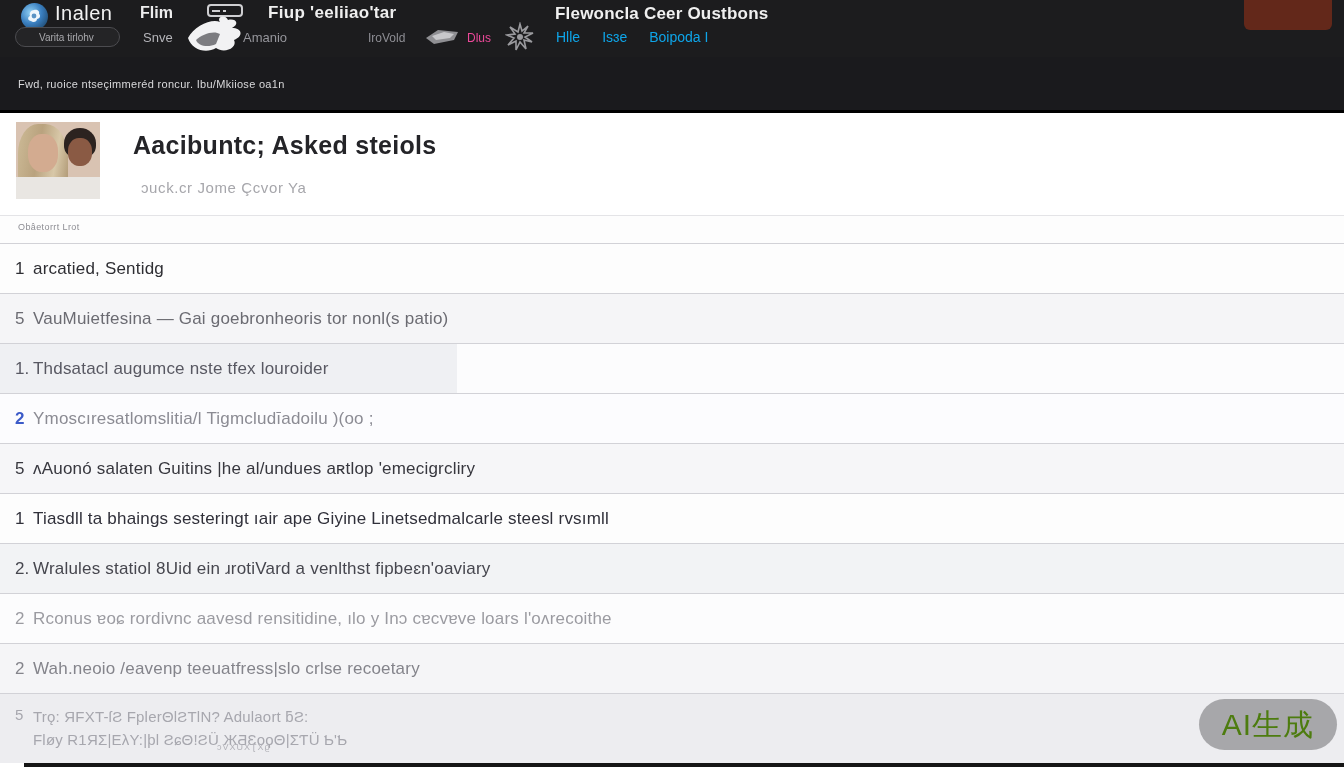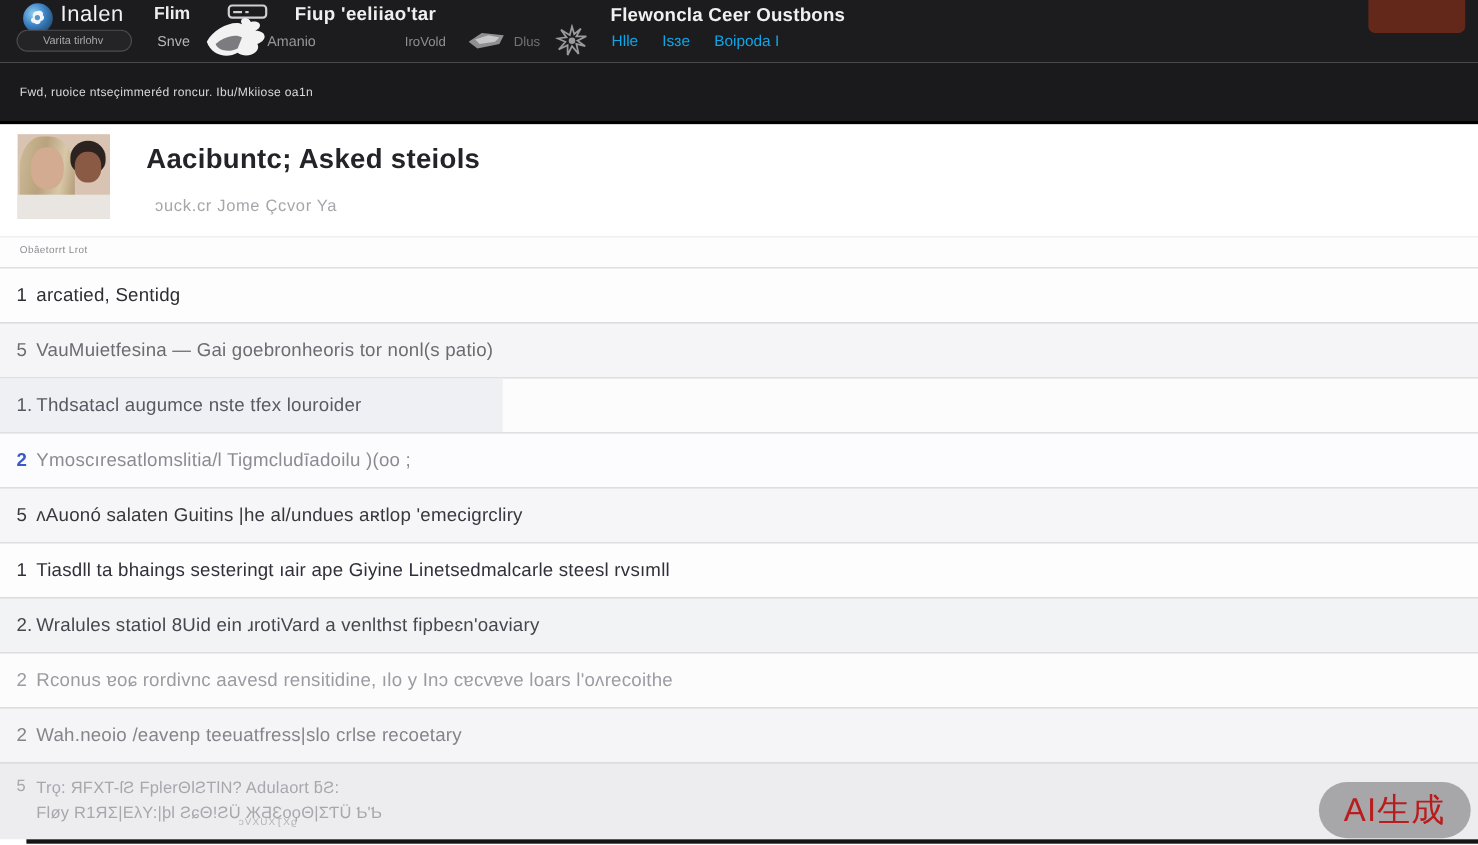--- a/index.html
+++ b/index.html
@@ -29,7 +29,7 @@
   .nav-c1 { position:absolute; left:296px; top:31px; font-size:12px; color:#8e8e94;margin-top:44px; }
   .nav-c2 { position:absolute; left:368px; top:31px; font-size:12px; color:#8e8e94; }
   .hand-icon { position:absolute; left:424px; top:26px; }
-  .nav-dlus { position:absolute; left:467px; top:31px; font-size:12px; color:#737373; }
+  .nav-dlus { position:absolute; left:467px; top:31px; font-size:12px; color:#ec4899; }
   .gear-icon { position:absolute; left:505px; top:22px; }
   .nav-right-title { position:absolute; left:555px; top:4px; font-size:17px; font-weight:700; color:#f0f0f0; letter-spacing:0.2px; }
   .nav-right-sub { position:absolute; left:556px; top:29px; display:flex; gap:22px; font-size:14px; color:#0ea5e9; }

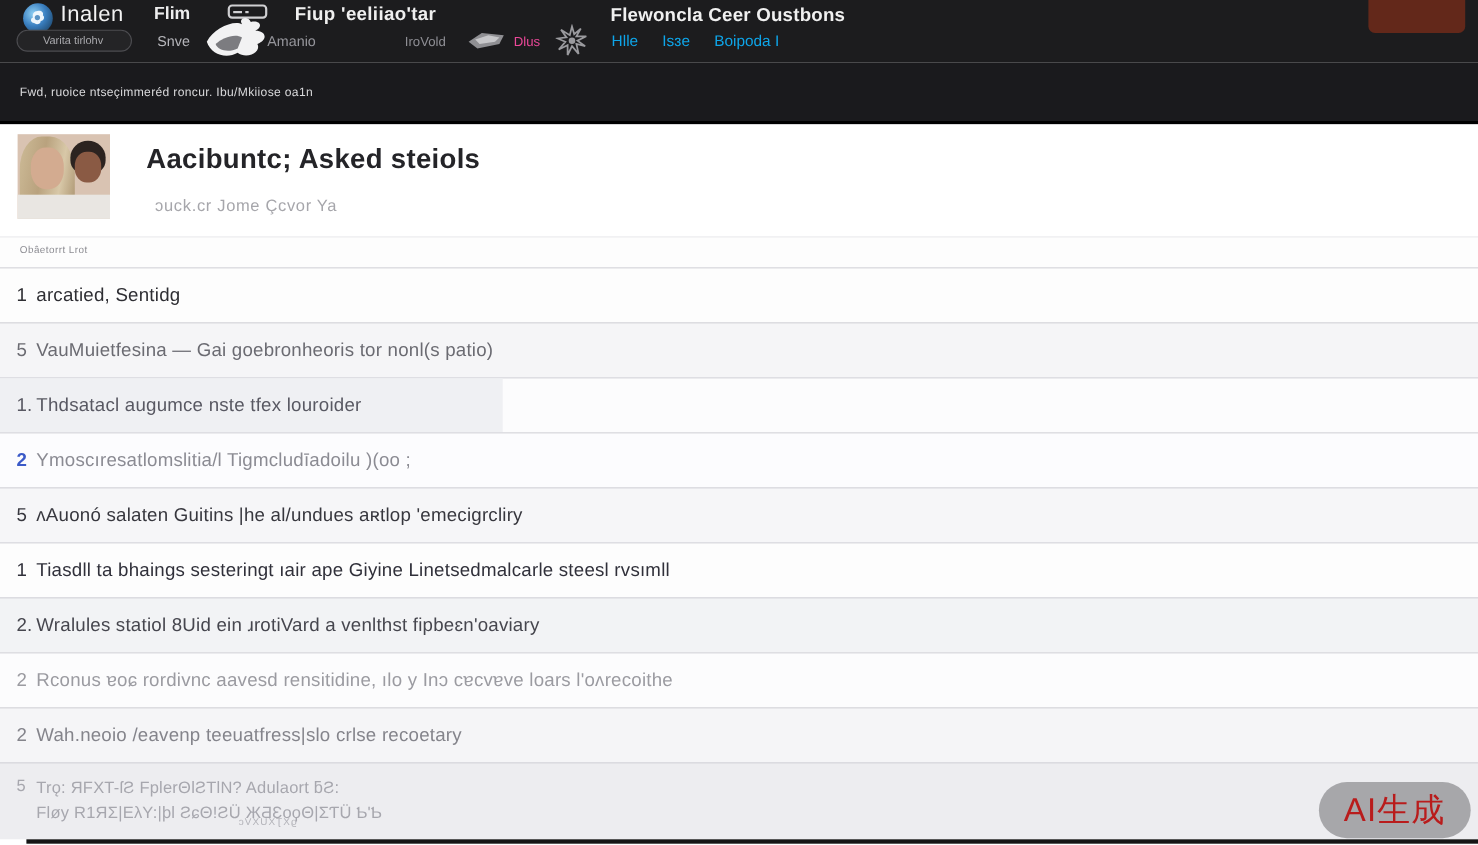--- a/index.html
+++ b/index.html
@@ -83,8 +83,8 @@
   .bottom-strip { position:absolute; left:24px; top:763px; width:1320px; height:4px; background:#151515; }
 
   
-  .watermark { position:absolute; right:7px; bottom:6px; height:51px; padding:0 23px; border-radius:26px;
-    background:rgba(125,125,128,0.62); color:#b91c1c; font-size:30px; line-height:51px; letter-spacing:1px; }
+  .watermark { position:absolute; right:7px; bottom:18px; height:51px; padding:0 23px; border-radius:26px;
+    background:rgba(125,125,128,0.62); color:#4d7c0f; font-size:30px; line-height:51px; letter-spacing:1px; }
 </style>
 </head>
 <body>

